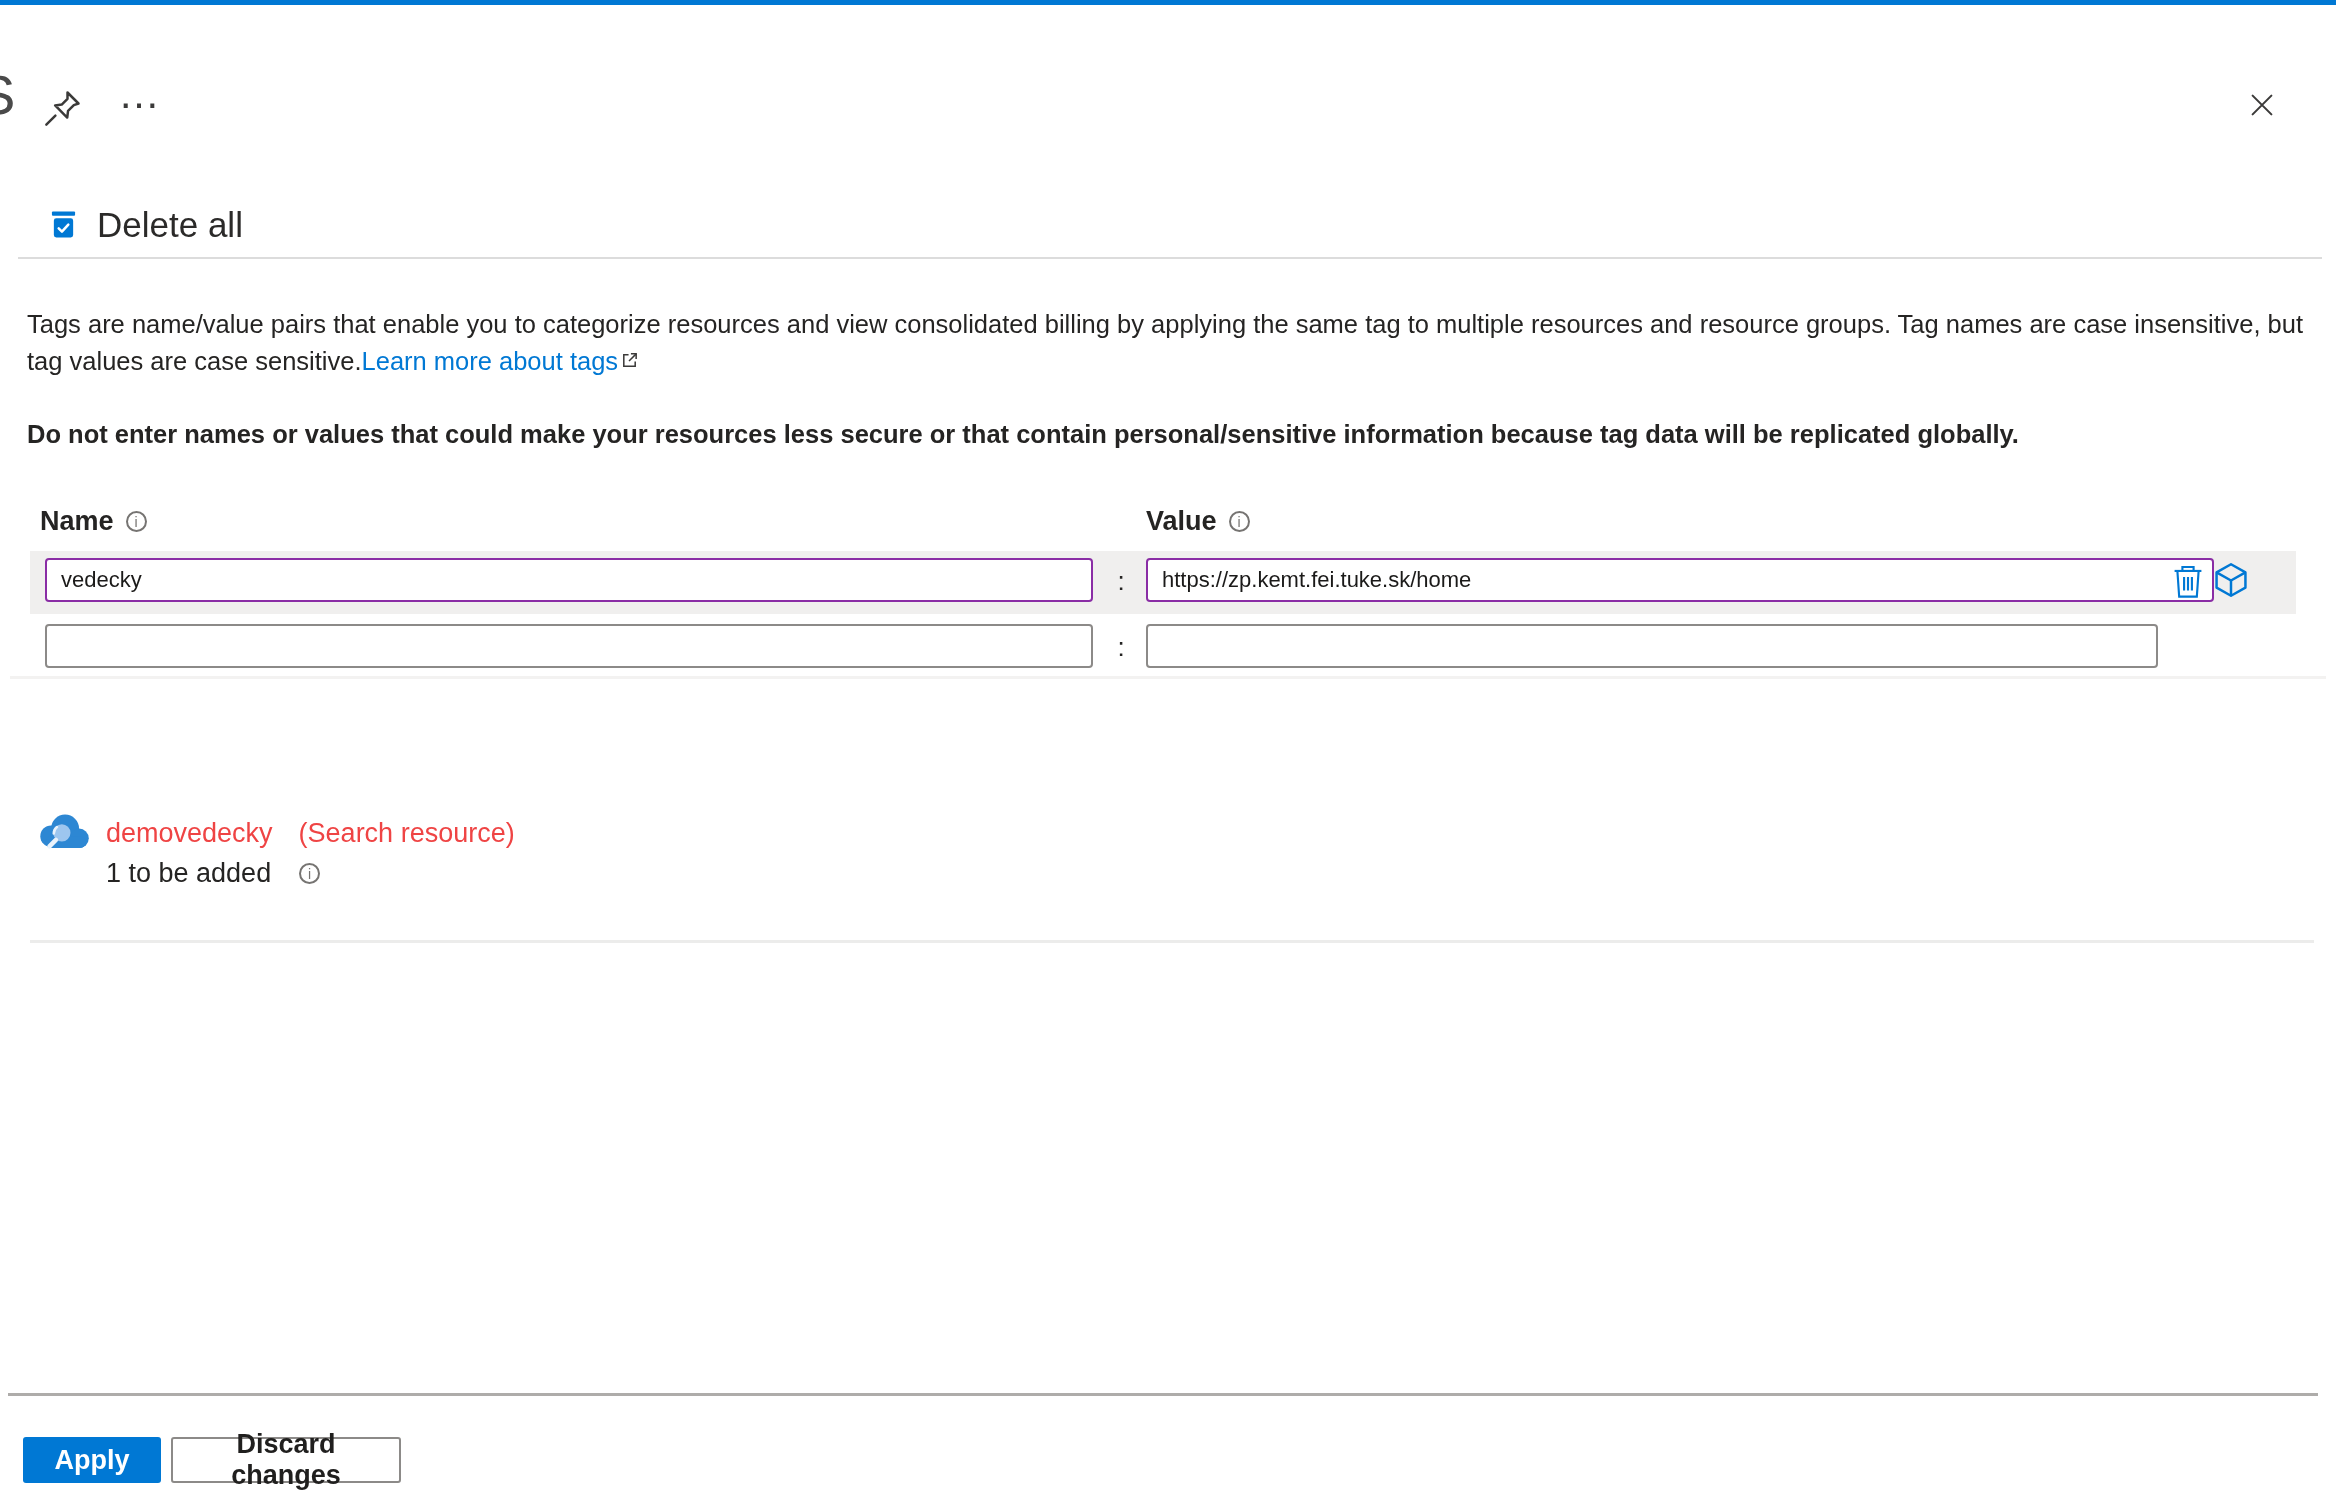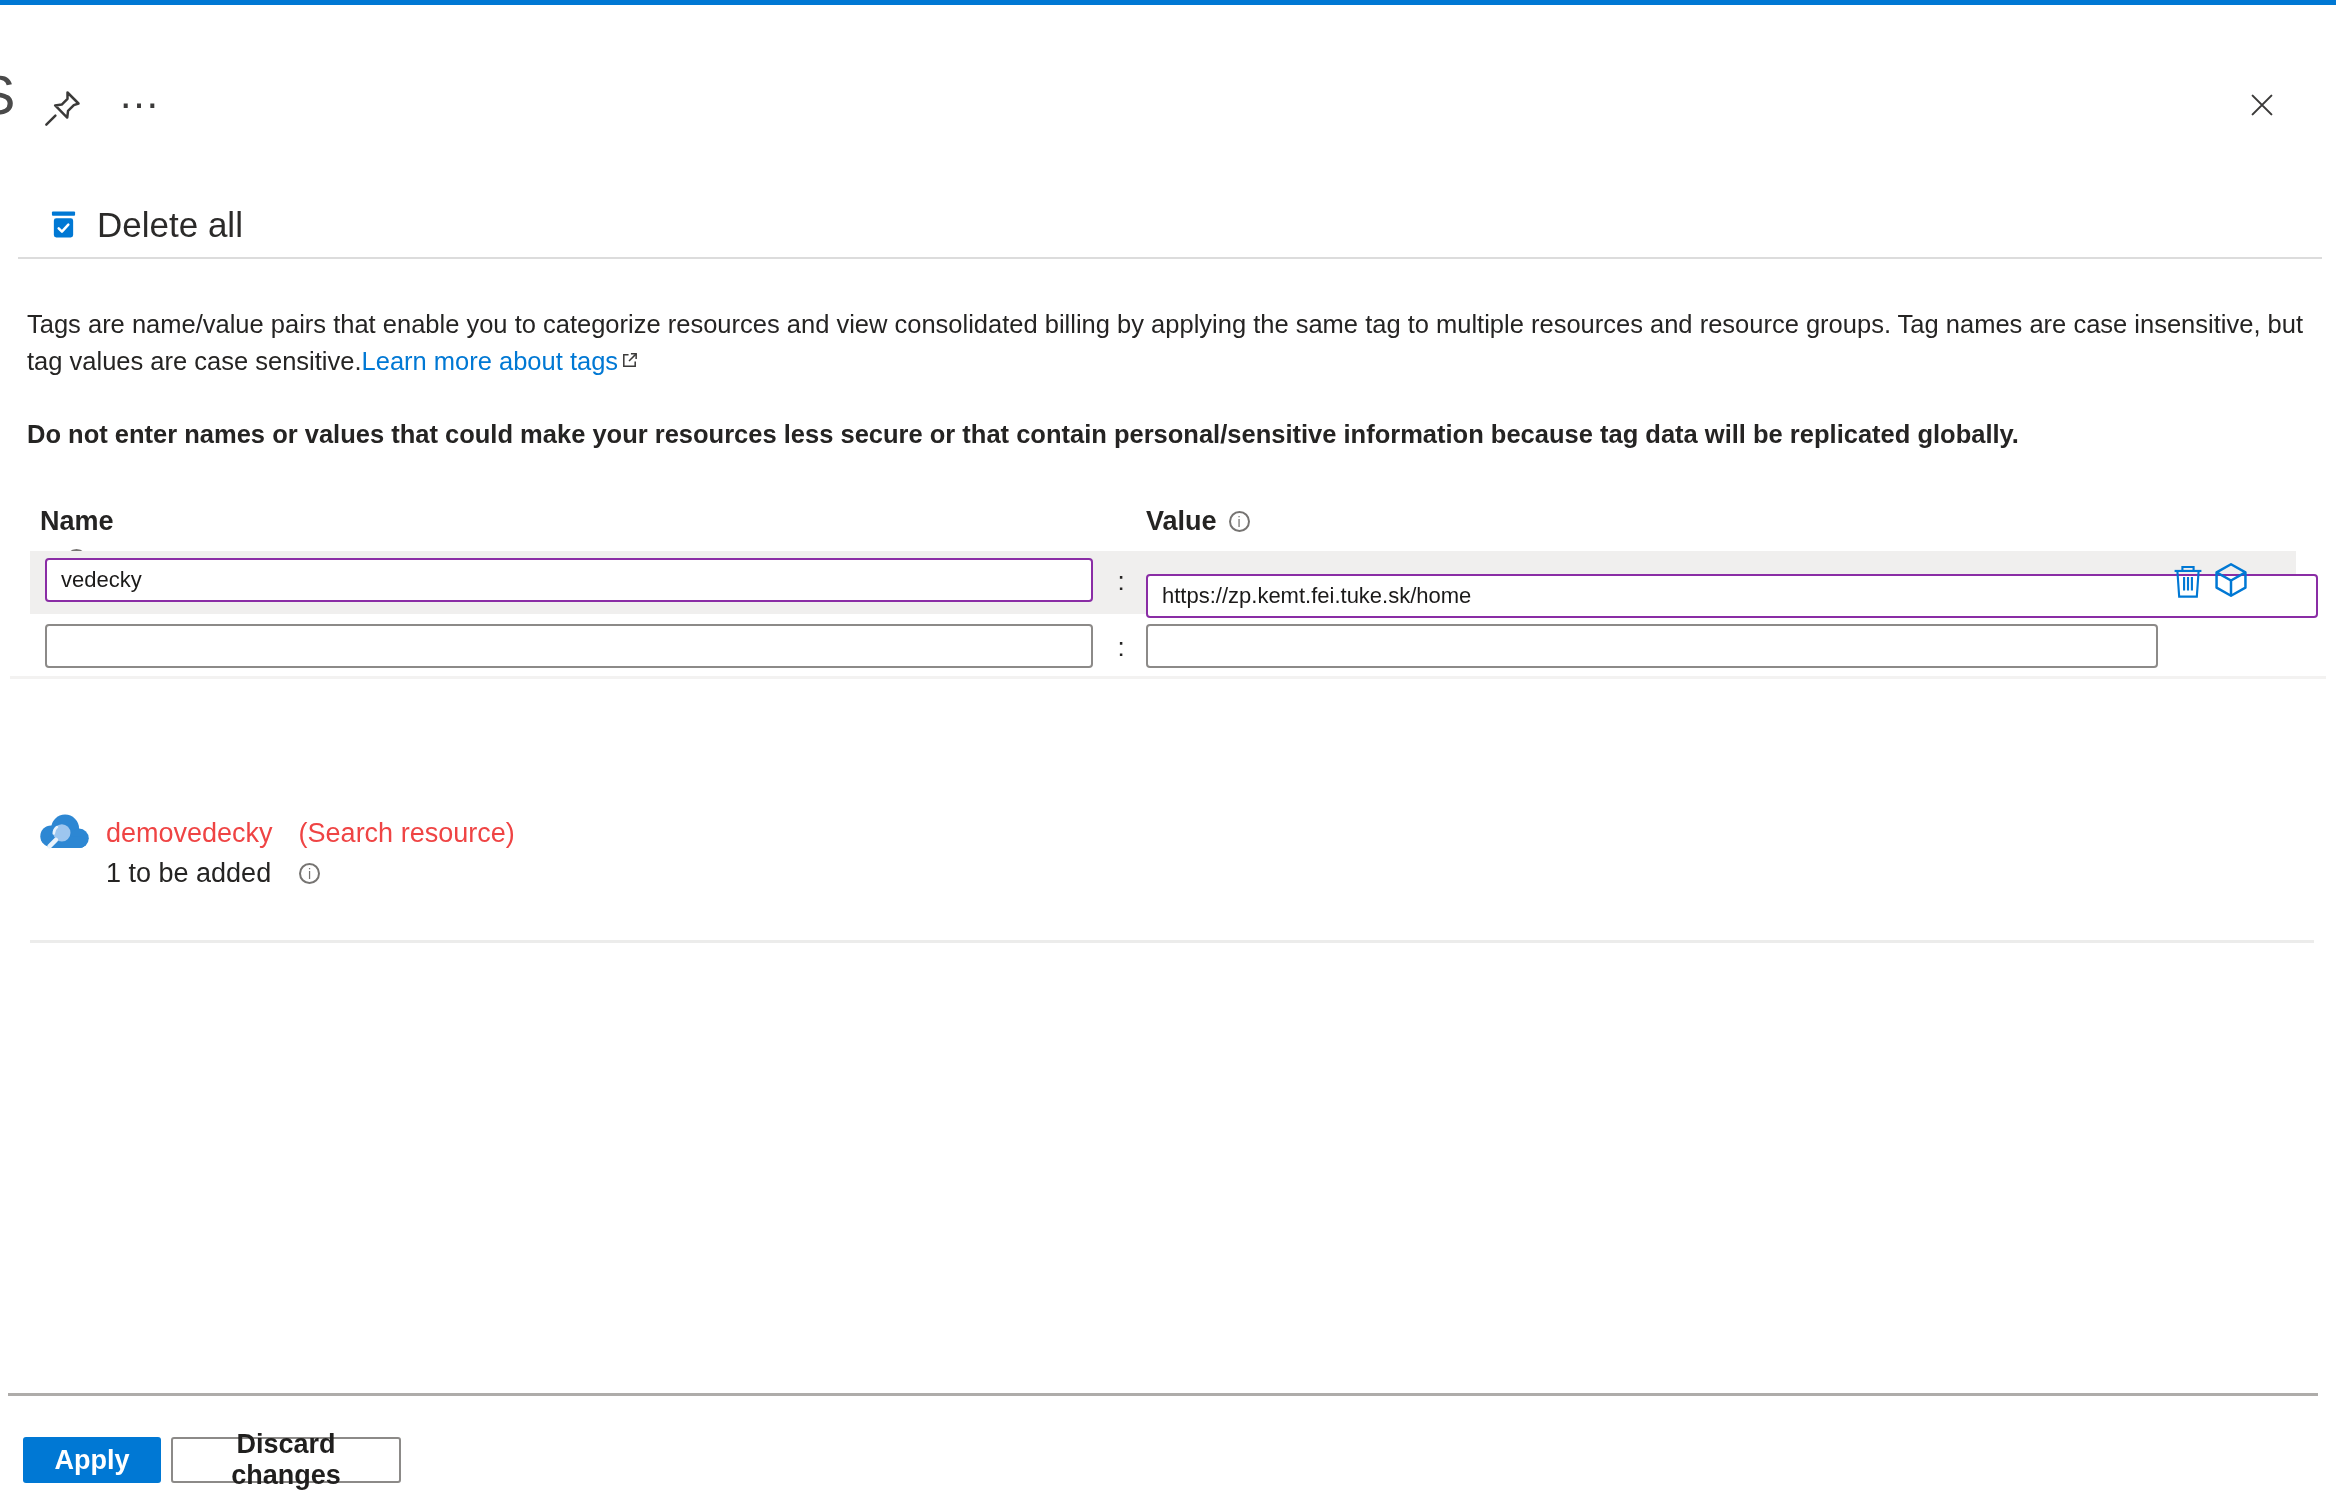--- a/index.html
+++ b/index.html
@@ -32,7 +32,7 @@
 
   
   .col-header{top:506px;display:flex;align-items:center;gap:12px;font-size:27px;font-weight:bold;color:#252423;}
-  .name-header{left:40px;flex-direction:column;}
+  .name-header{left:40px;}
   .value-header{left:1146px;}
   .info-ico{display:inline-flex;align-items:center;justify-content:center;width:21px;height:21px;border:2px solid #767472;border-radius:50%;font-size:14px;line-height:1;color:#767472;font-weight:normal;cursor:pointer;box-sizing:border-box;}
 

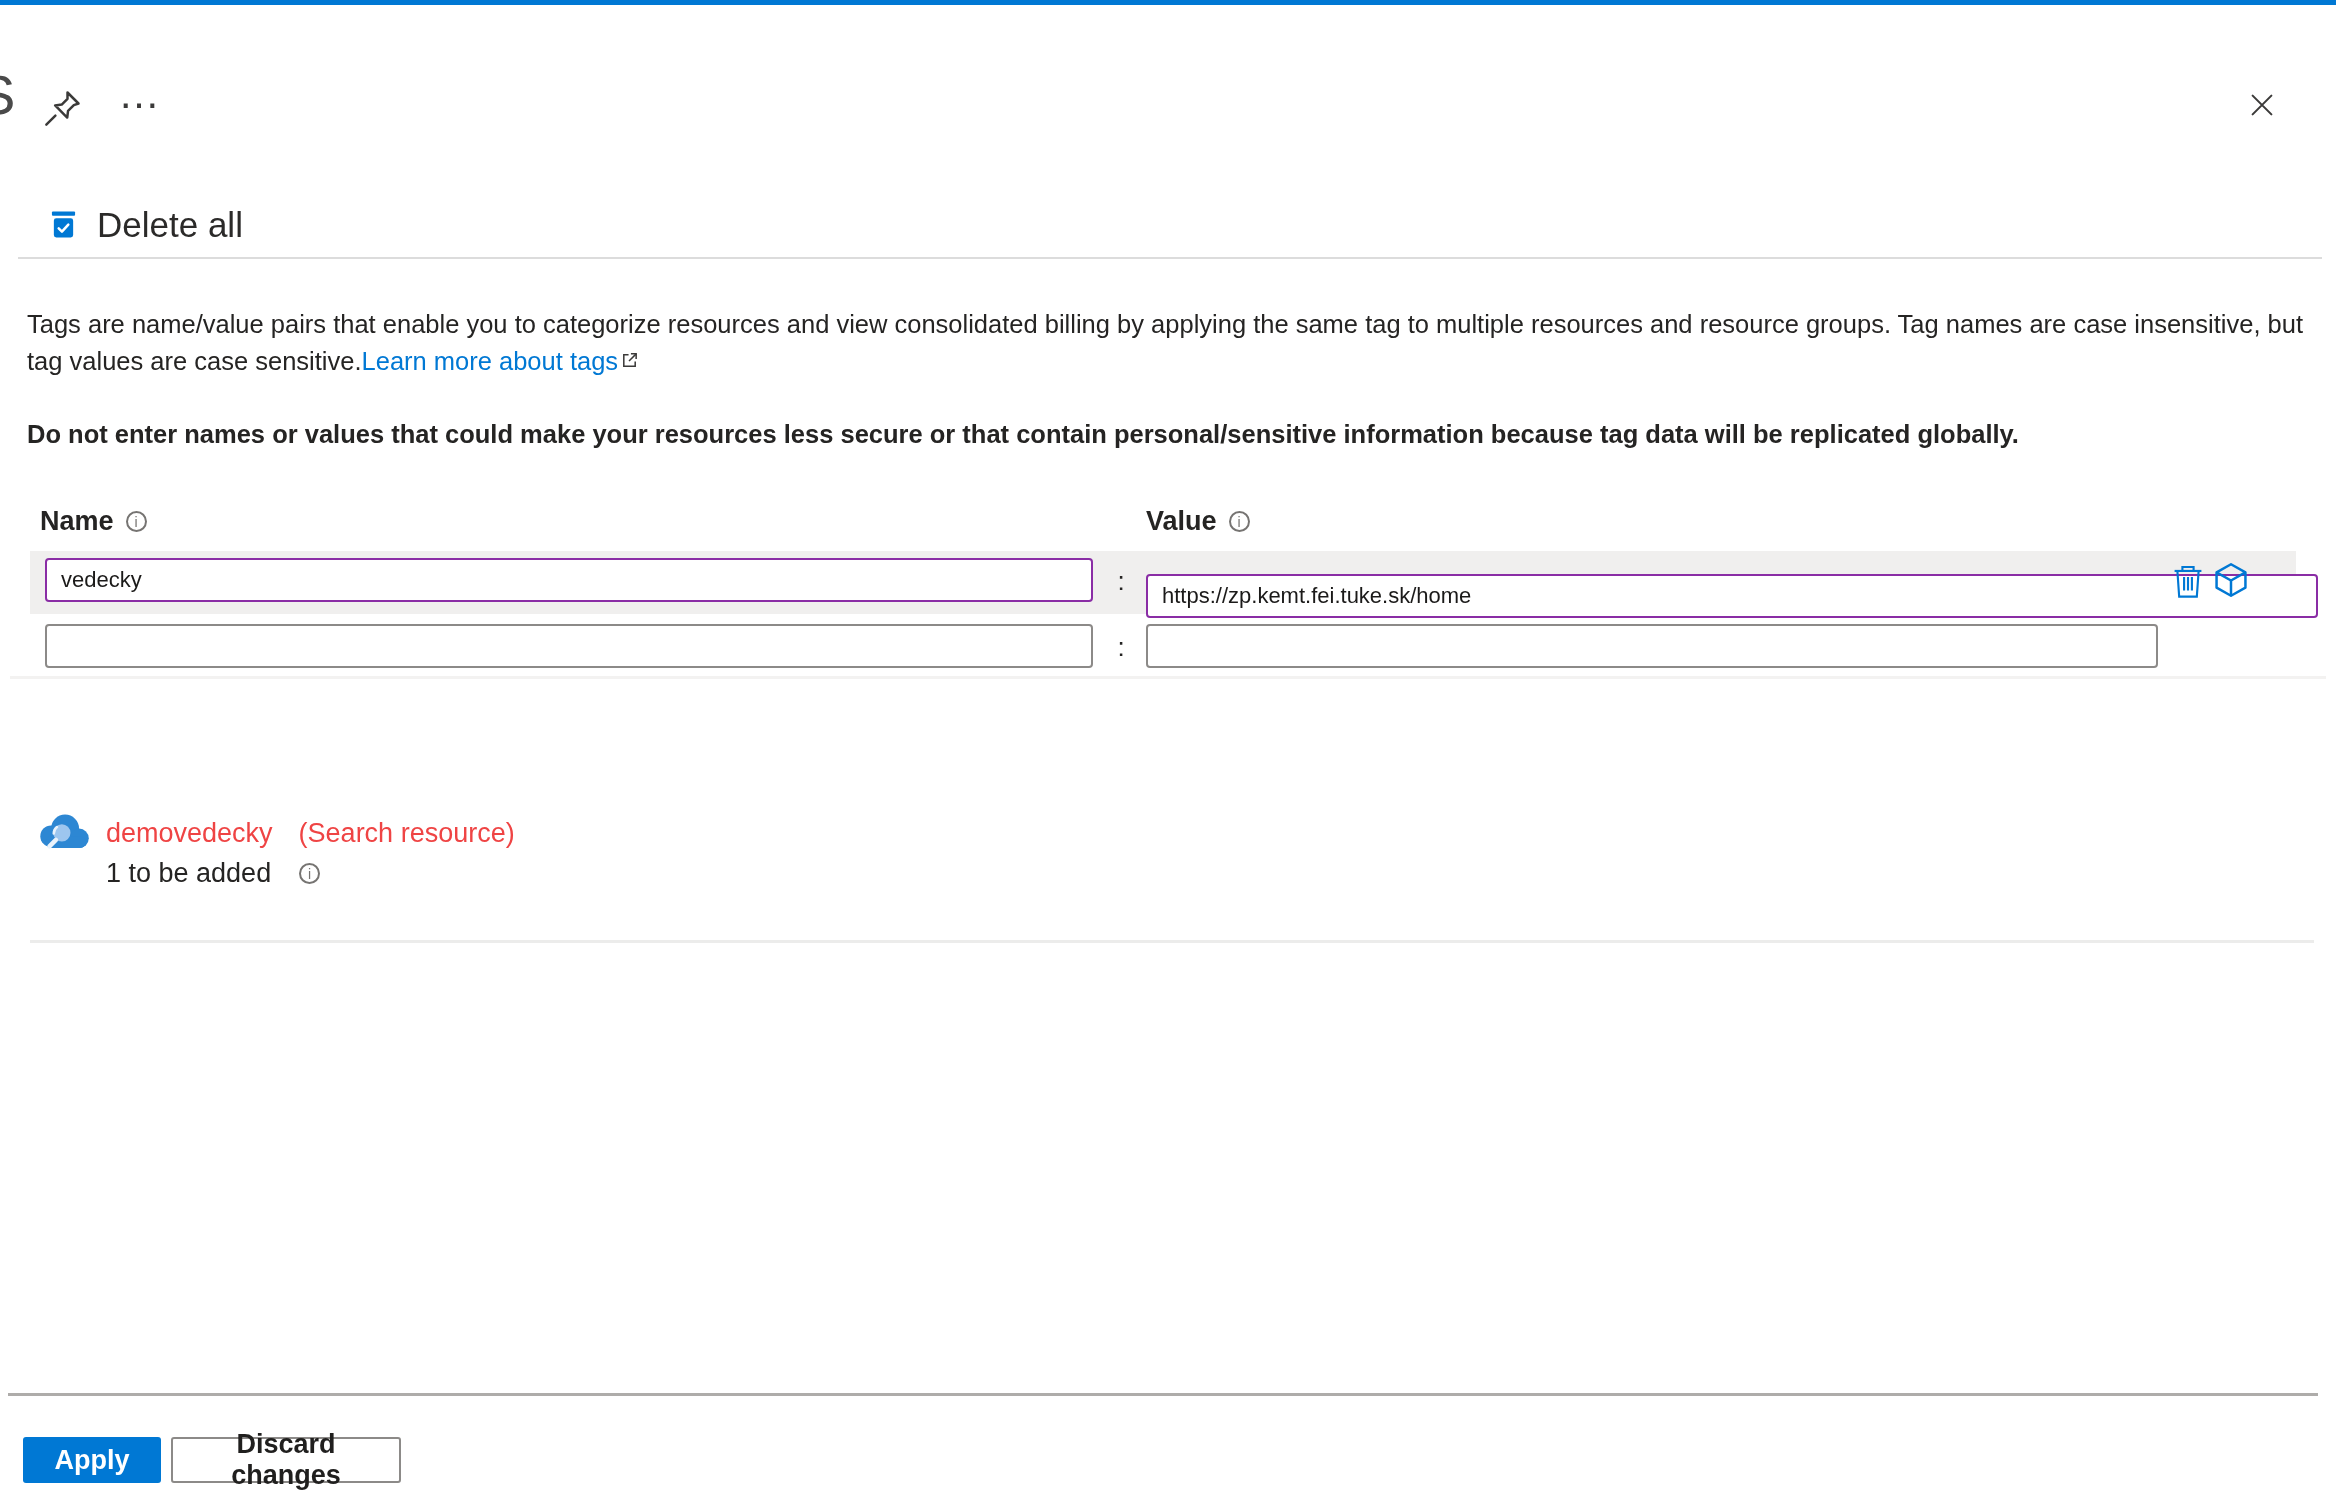--- a/index.html
+++ b/index.html
@@ -42,7 +42,7 @@
   .mod{border:2px solid #8a2da5;}
   .plain{border:2px solid #8c8a88;}
   .name-in-1{left:45px;top:558px;width:1048px;}
-  .val-in-1{left:1146px;top:558px;width:1172px;margin-top:16px;}
+  .val-in-1{left:1146px;top:558px;width:1068px;}
   .name-in-2{left:45px;top:624px;width:1048px;}
   .val-in-2{left:1146px;top:624px;width:1012px;}
   .colon{width:22px;text-align:center;font-size:26px;color:#252423;}

